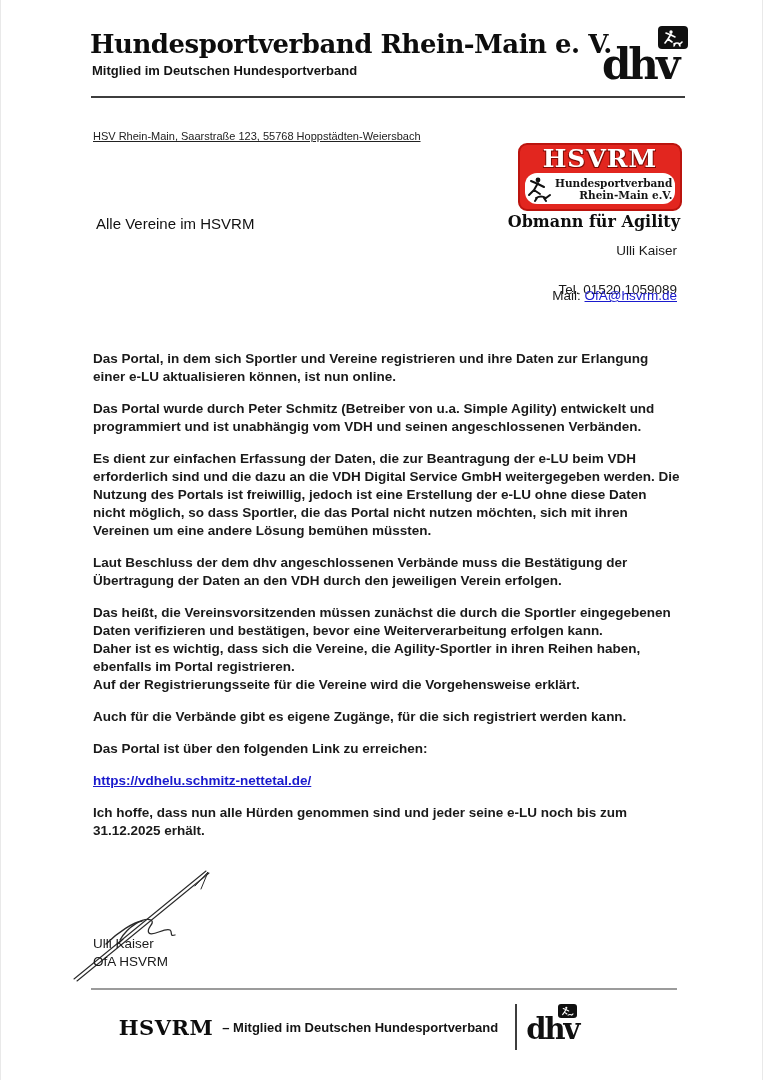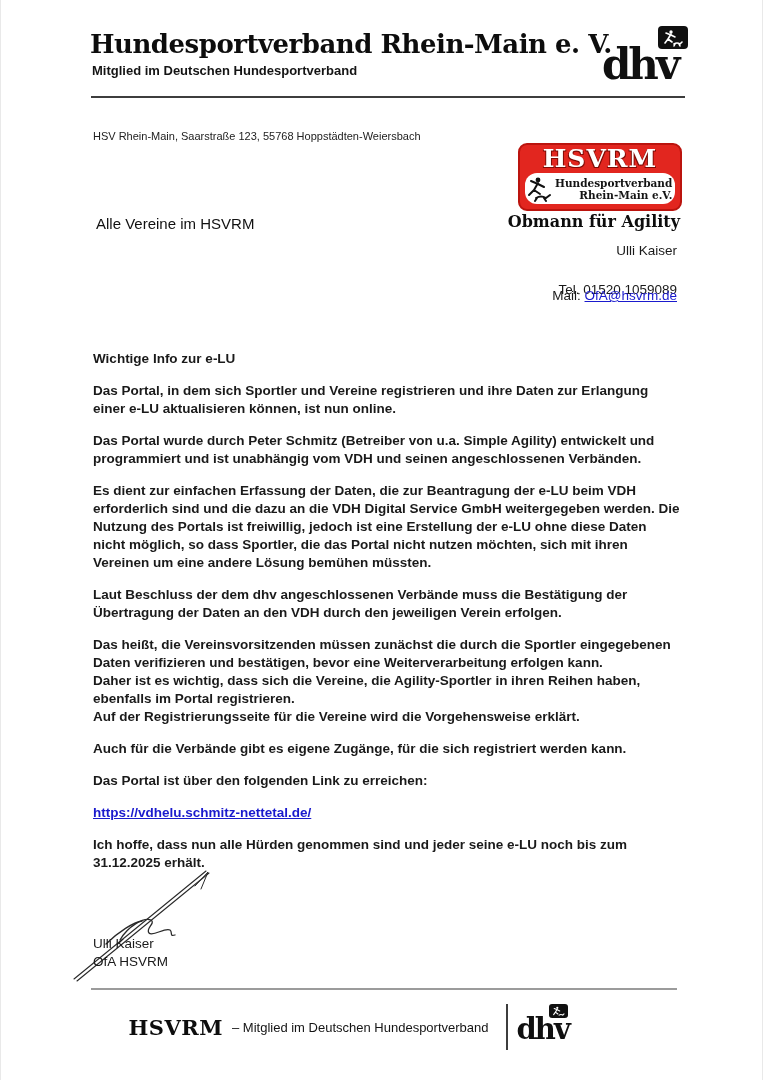--- a/index.html
+++ b/index.html
@@ -38,6 +38,7 @@
   
   .sender{
     position:absolute;left:92px;top:130px;font-size:11px;color:#222;
+    text-decoration:underline;
   }
   .recipient{position:absolute;left:95px;top:215px;font-size:15px;color:#111;}
   

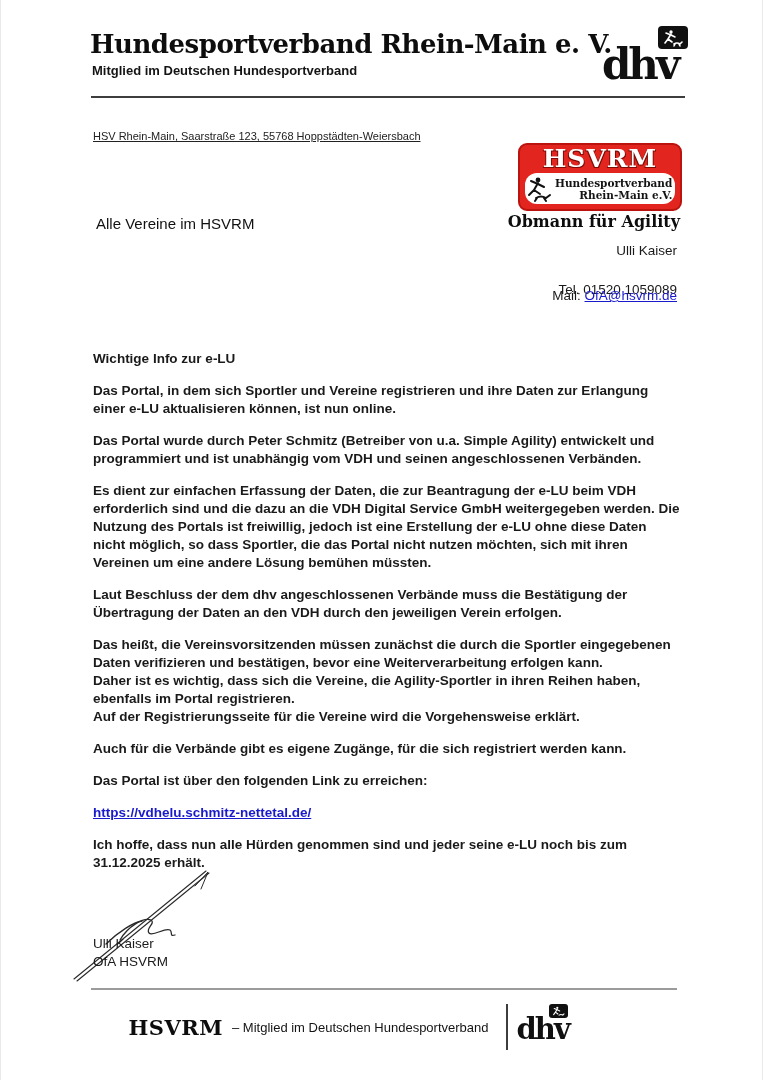--- a/index.html
+++ b/index.html
@@ -155,7 +155,6 @@
   </div>
 
   <div class="body-block">
-    <p class="para bold">Wichtige Info zur e-LU</p>
     <p class="para">Das Portal, in dem sich Sportler und Vereine registrieren und ihre Daten zur Erlangung einer e-LU aktualisieren können, ist nun online.</p>
     <p class="para">Das Portal wurde durch Peter Schmitz (Betreiber von u.a. Simple Agility) entwickelt und programmiert und ist unabhängig vom VDH und seinen angeschlossenen Verbänden.</p>
     <p class="para">Es dient zur einfachen Erfassung der Daten, die zur Beantragung der e-LU beim VDH erforderlich sind und die dazu an die VDH Digital Service GmbH weitergegeben werden. Die Nutzung des Portals ist freiwillig, jedoch ist eine Erstellung der e-LU ohne diese Daten nicht möglich, so dass Sportler, die das Portal nicht nutzen möchten, sich mit ihren Vereinen um eine andere Lösung bemühen müssten.</p>

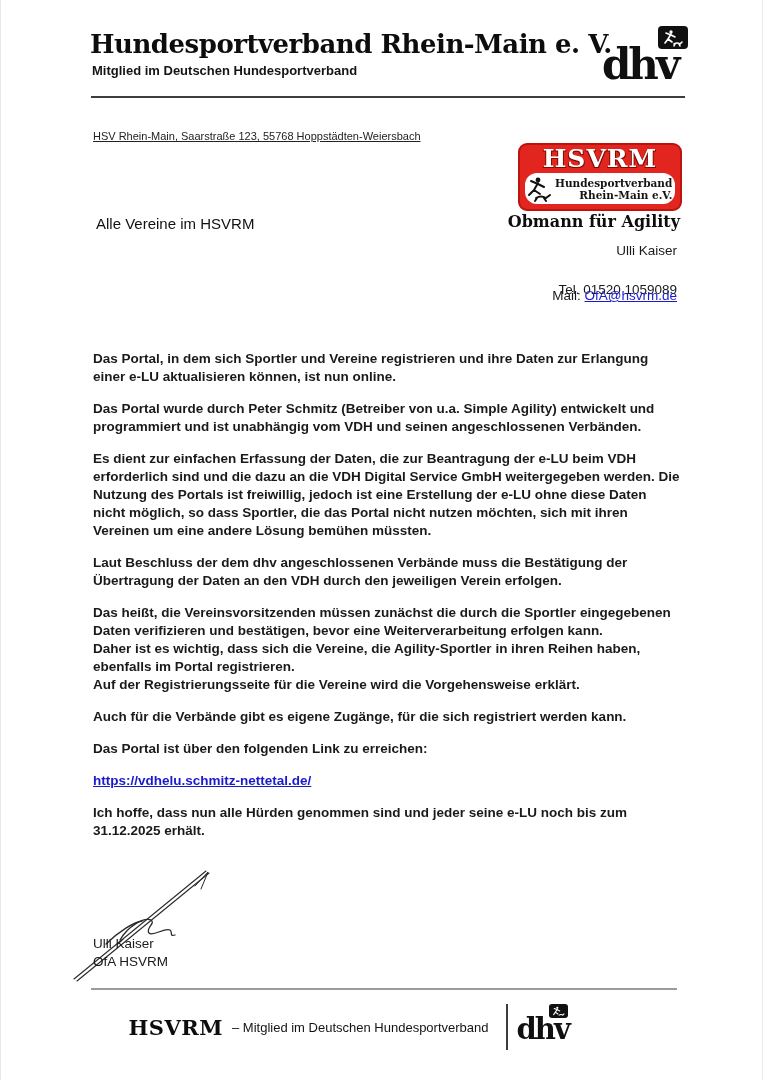--- a/index.html
+++ b/index.html
@@ -95,7 +95,7 @@
     font-family:"DejaVu Serif","Liberation Serif",serif;font-weight:bold;
     font-size:21px;color:#0d0d0d;letter-spacing:0.5px;
   }
-  .ftr-text{font-size:13px;font-weight:normal;color:#141414;}
+  .ftr-text{font-size:13px;font-weight:bold;color:#141414;}
   .ftr-div{width:2px;height:46px;background:#3d3d3d;margin-left:8px;}
   .dhv-ftr{position:relative;width:54px;height:46px;}
   .dhv-ftr .dhv-icon{right:3px;top:0;width:19px;height:14px;border-radius:3px;}

